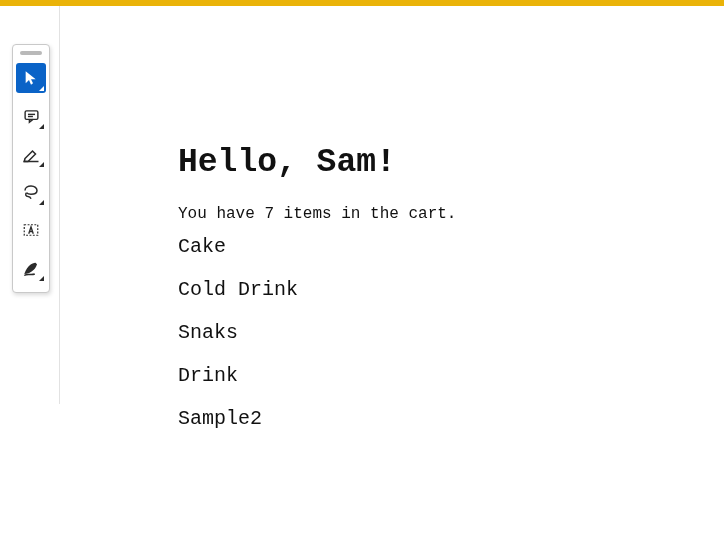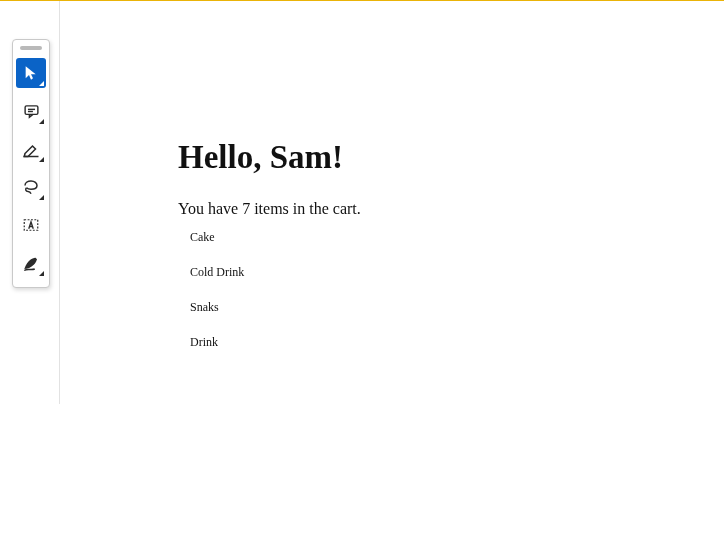--- a/index.html
+++ b/index.html
@@ -13,7 +13,8 @@
   .viewport {
     position: relative;
     width: 724px; height: 404px;
-    border-top: 1px solid #eab308;
+    border-top: 6px solid #eab308;
+    font-family: Liberation Mono, monospace;
   }
   .side-divider {
     position: absolute;

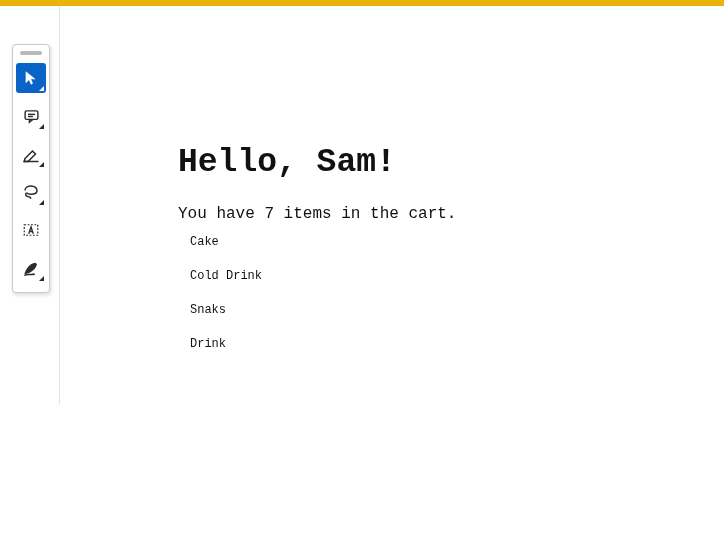--- a/index.html
+++ b/index.html
@@ -80,8 +80,8 @@
     margin: 0 0 12px 0;
   }
   .item {
-    font-size: 12px;
-    margin: 0 0 20px 12px;
+    font-size: 20px;
+    margin: 0 0 20px 0;
   }
 </style>
 </head>

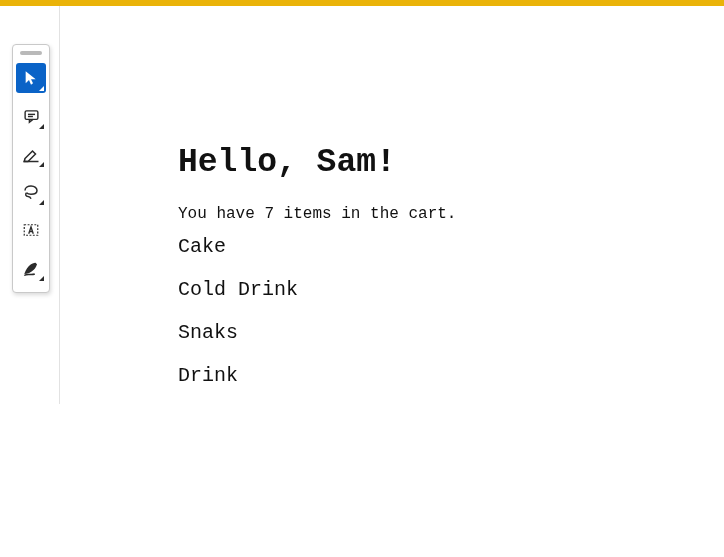--- a/index.html
+++ b/index.html
@@ -161,6 +161,7 @@
     <p class="item">Cold Drink</p>
     <p class="item">Snaks</p>
     <p class="item">Drink</p>
+    <p class="item">Sample2</p>
   </div>
 </div>
 

